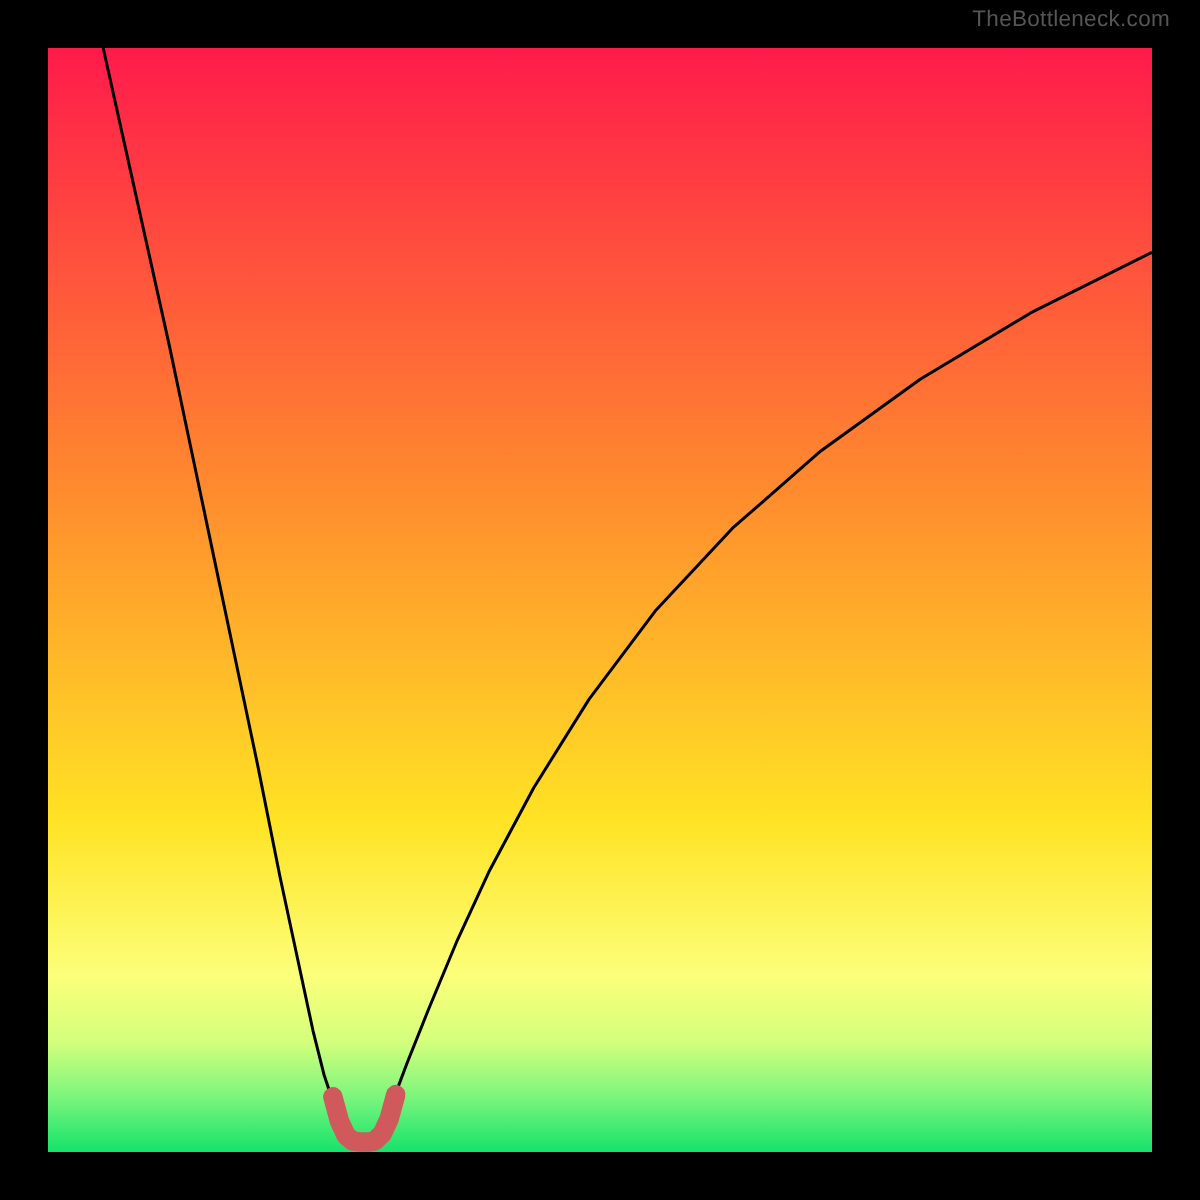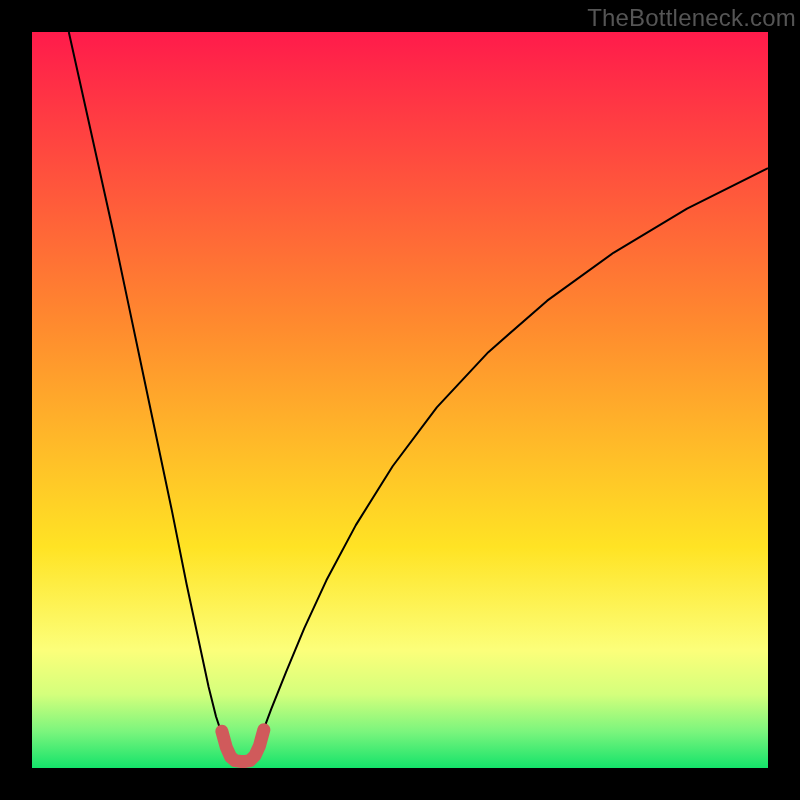--- a/index.html
+++ b/index.html
@@ -19,9 +19,9 @@
   .watermark {
     position: absolute;
     top: 4px;
-    right: 4px;
+    right: 20px;
     font-family: Arial, Helvetica, sans-serif;
-    font-size: 24px;
+    font-size: 15px;
     color: #555;
     letter-spacing: 0.2px;
     user-select: none;

